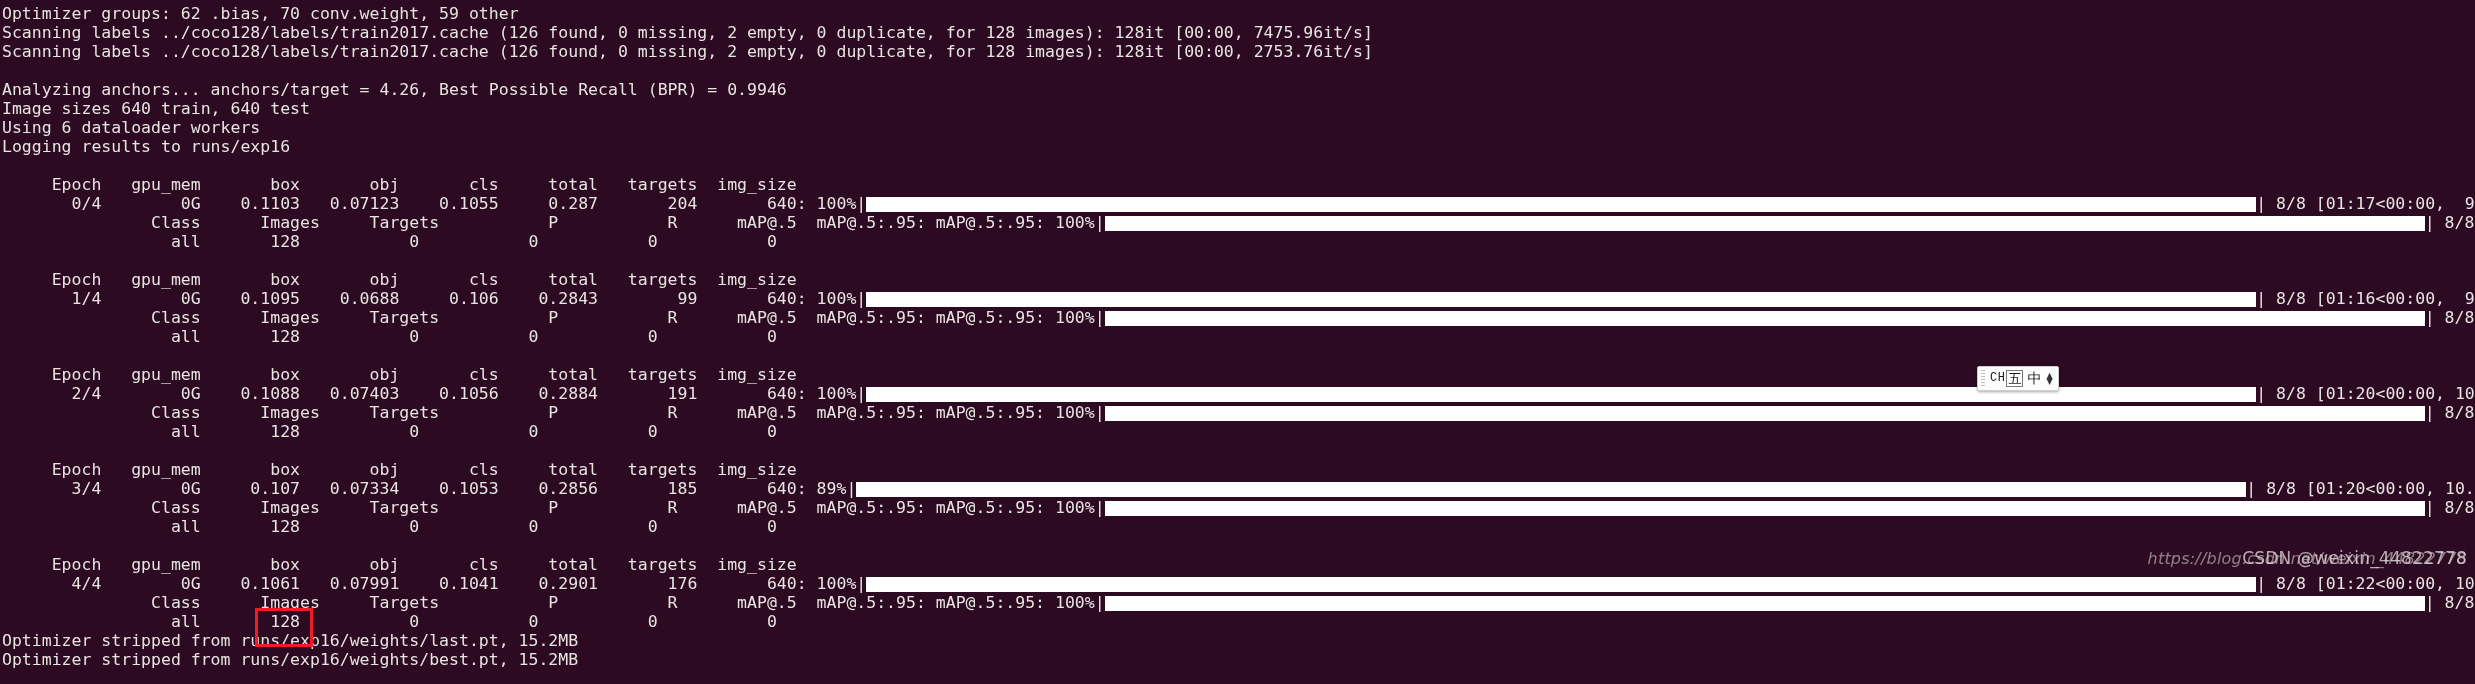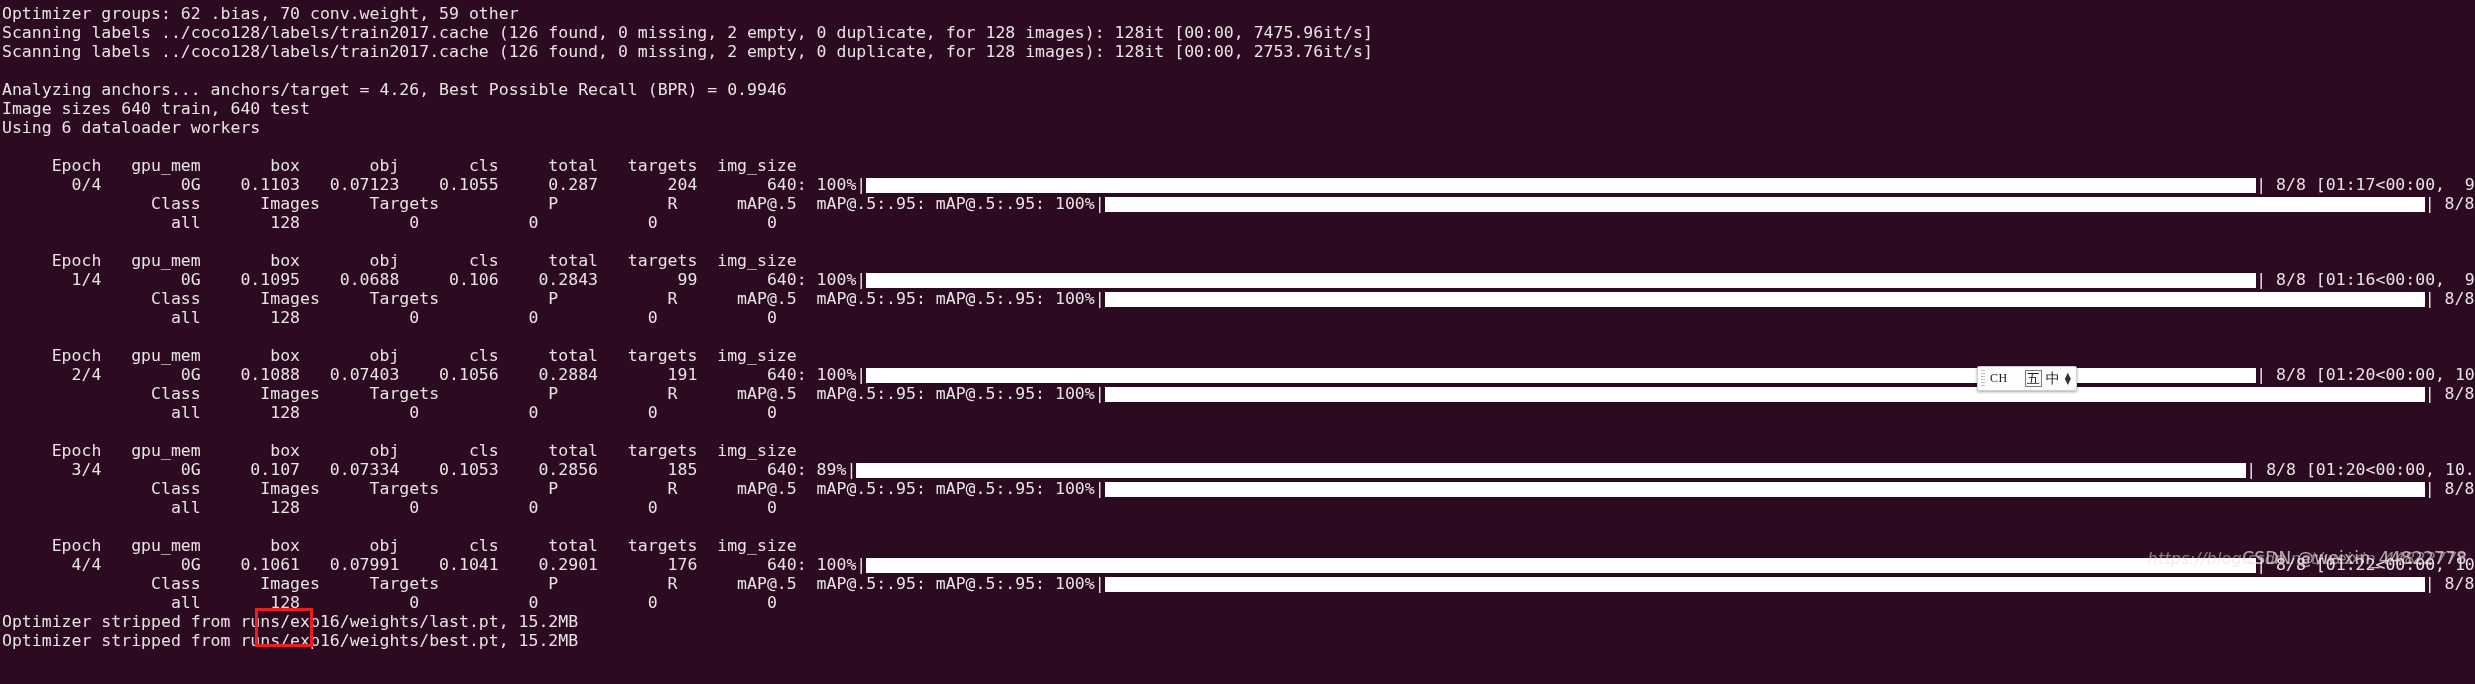--- a/index.html
+++ b/index.html
@@ -145,6 +145,7 @@
   <div class="line">Analyzing anchors... anchors/target = 4.26, Best Possible Recall (BPR) = 0.9946</div>
   <div class="line">Image sizes 640 train, 640 test</div>
   <div class="line">Using 6 dataloader workers</div>
+  <div class="line">Logging results to runs/exp16</div>
 
   <div class="line blank"> </div>
   <div class="line">     Epoch   gpu_mem       box       obj       cls     total   targets  img_size</div>

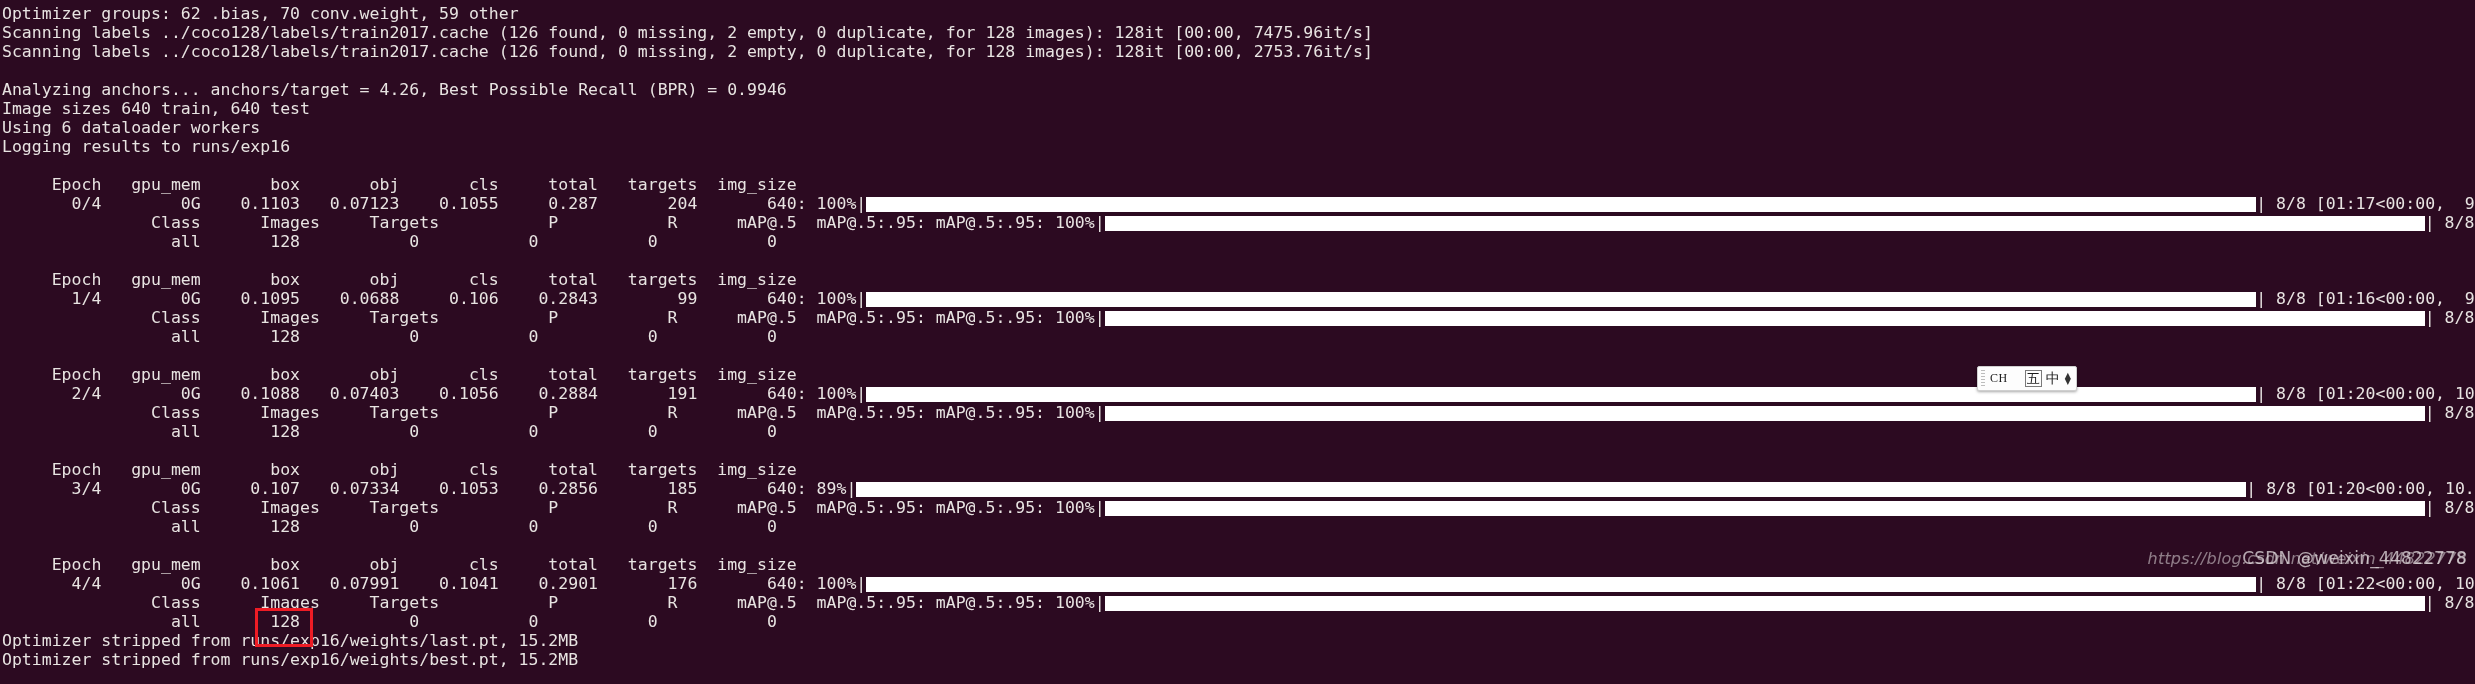--- a/index.html
+++ b/index.html
@@ -75,8 +75,8 @@
   }
   #ime-popup .lang {
     font-size: 12px;
-    font-family: Liberation Serif, serif;
-    margin-right: 17px;
+    font-family: Liberation Mono, monospace;
+    margin-right: 1px;
     letter-spacing: 0.5px;
   }
   #ime-popup .boxed {

